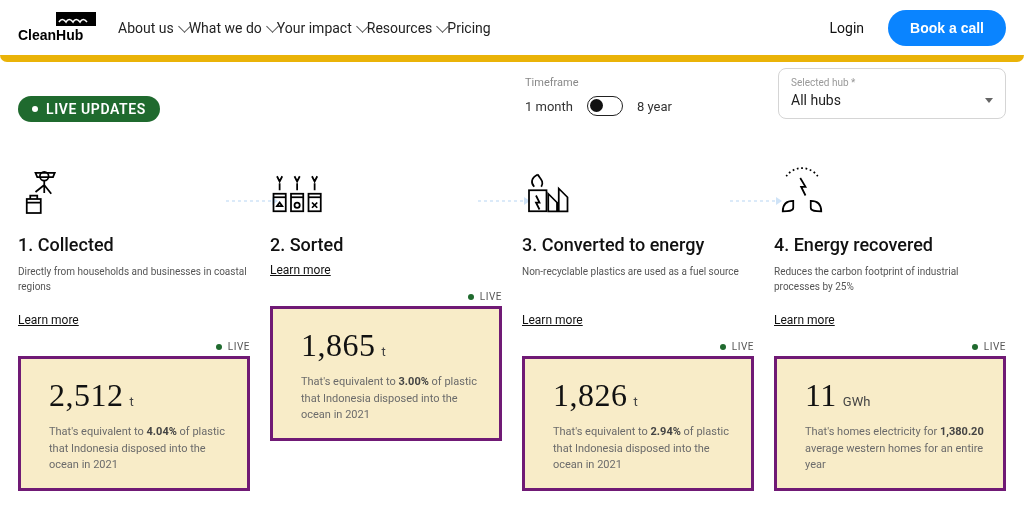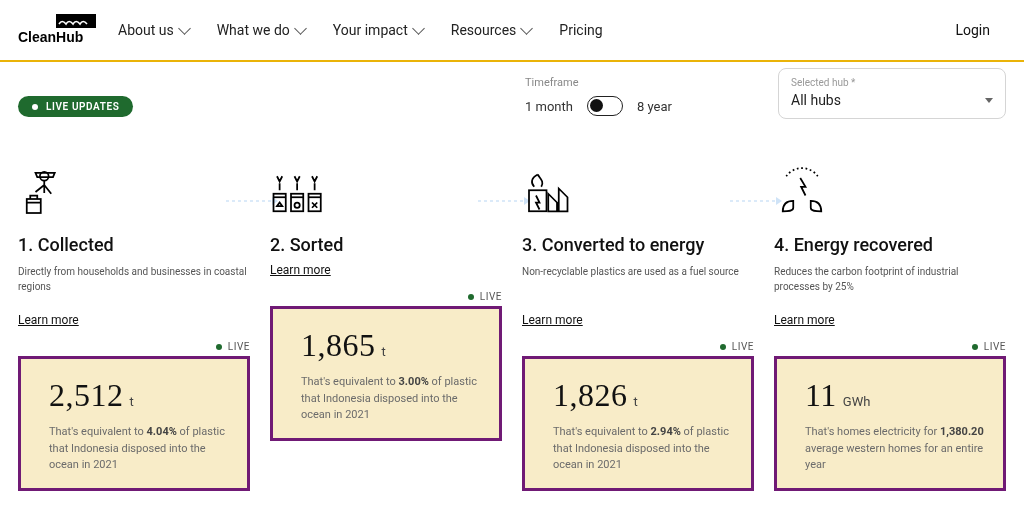--- a/index.html
+++ b/index.html
@@ -4,7 +4,7 @@
 <style>
   * { box-sizing: border-box; margin: 0; padding: 0; }
   body { font-family: -apple-system, BlinkMacSystemFont, "Segoe UI", Roboto, Helvetica, Arial, sans-serif; background:#fff; color:#111; width:1024px; }
-  header { display:flex; align-items:center; padding:0 18px; height:62px; border-bottom:2px solid #eab308; }
+  header { display:flex; align-items:center; padding:0 18px; height:62px; border-bottom:7px solid #eab308;border-radius:7px; }
   .logo { display:flex; flex-direction:column; align-items:flex-start; margin-right:20px; }
   .logo svg { }
   nav { display:flex; gap:28px; align-items:center; }

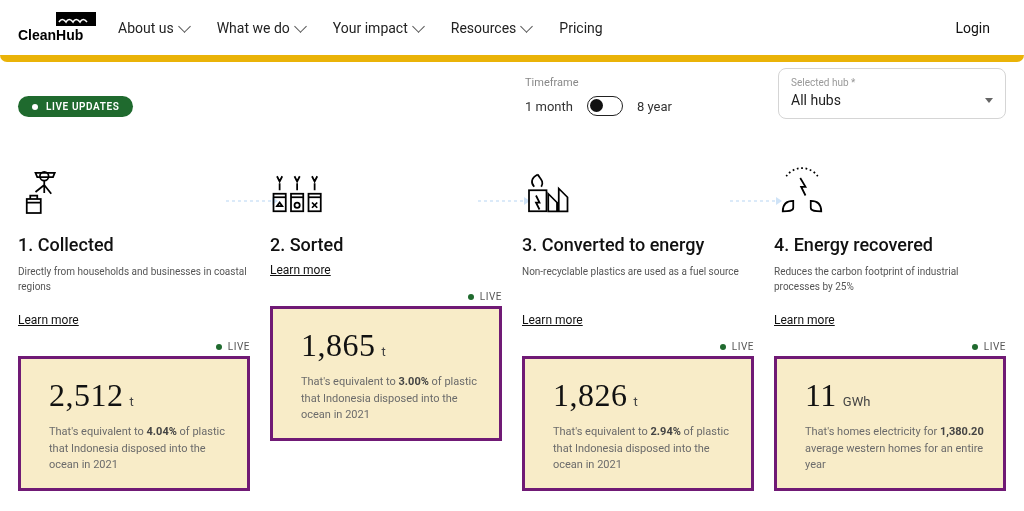--- a/index.html
+++ b/index.html
@@ -7,7 +7,7 @@
   header { display:flex; align-items:center; padding:0 18px; height:62px; border-bottom:7px solid #eab308;border-radius:7px; }
   .logo { display:flex; flex-direction:column; align-items:flex-start; margin-right:20px; }
   .logo svg { }
-  nav { display:flex; gap:28px; align-items:center; }
+  nav { display:flex; align-items:center; }
   .nav-item { display:flex; align-items:center; gap:6px; font-size:14px; color:#222; cursor:pointer; }
   .chev { width:9px; height:9px; border-right:1.6px solid #555; border-bottom:1.6px solid #555; transform:rotate(45deg); margin-top:-3px; }
   .spacer { flex:1; }

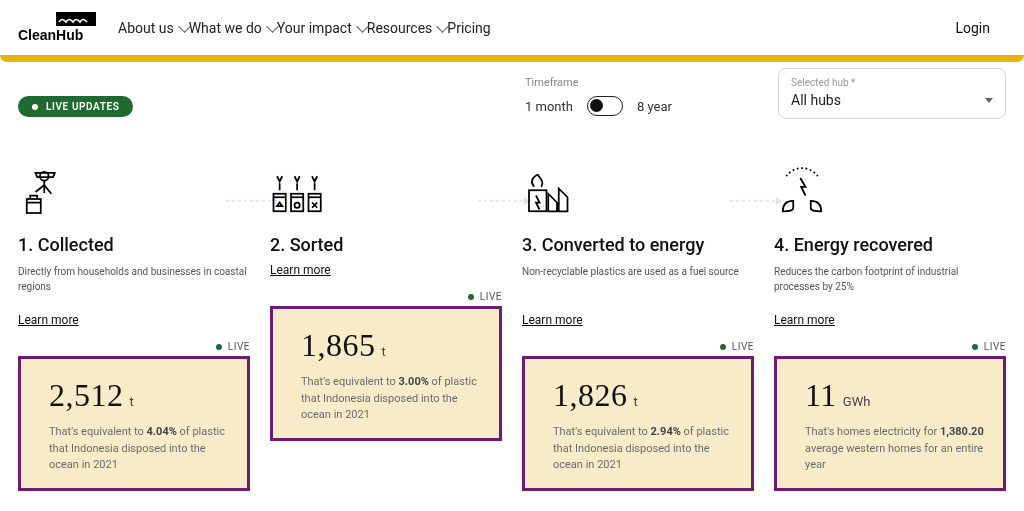--- a/index.html
+++ b/index.html
@@ -11,7 +11,7 @@
   .nav-item { display:flex; align-items:center; gap:6px; font-size:14px; color:#222; cursor:pointer; }
   .chev { width:9px; height:9px; border-right:1.6px solid #555; border-bottom:1.6px solid #555; transform:rotate(45deg); margin-top:-3px; }
   .spacer { flex:1; }
-  .login { font-size:14px; margin-right:16px; cursor:pointer; }
+  .login { font-size:14px; margin-right:24px; cursor:pointer; }
   .cta { background:#0a84ff; color:#fff; border:none; border-radius:999px; padding:10px 22px; font-size:14px; font-weight:600; cursor:pointer; }
 
   .controls { display:flex; align-items:flex-start; padding:18px 18px 0 18px; position:relative; height:70px; }

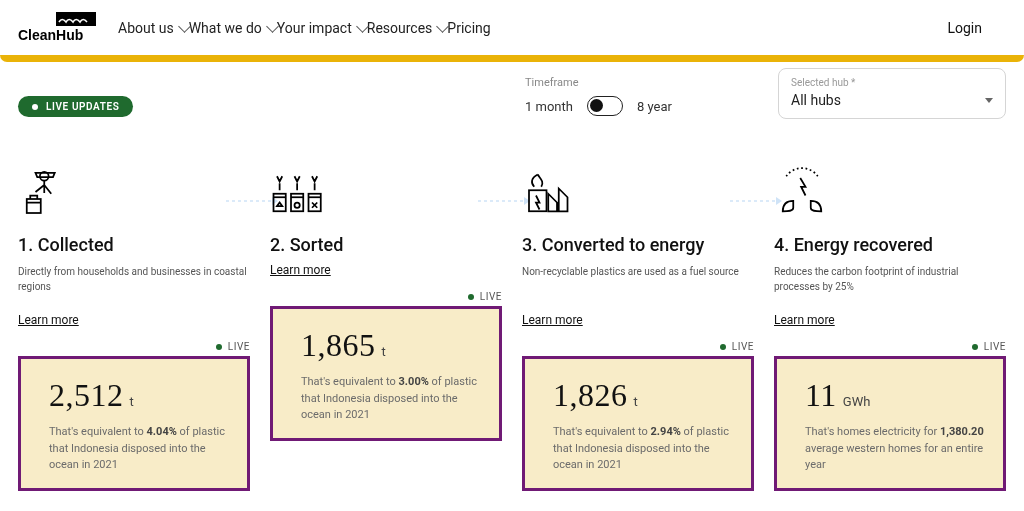--- a/index.html
+++ b/index.html
@@ -79,6 +79,7 @@
   </nav>
   <div class="spacer"></div>
   <div class="login">Login</div>
+  <button class="cta">Book a call</button>
 </header>
 
 <div class="controls">

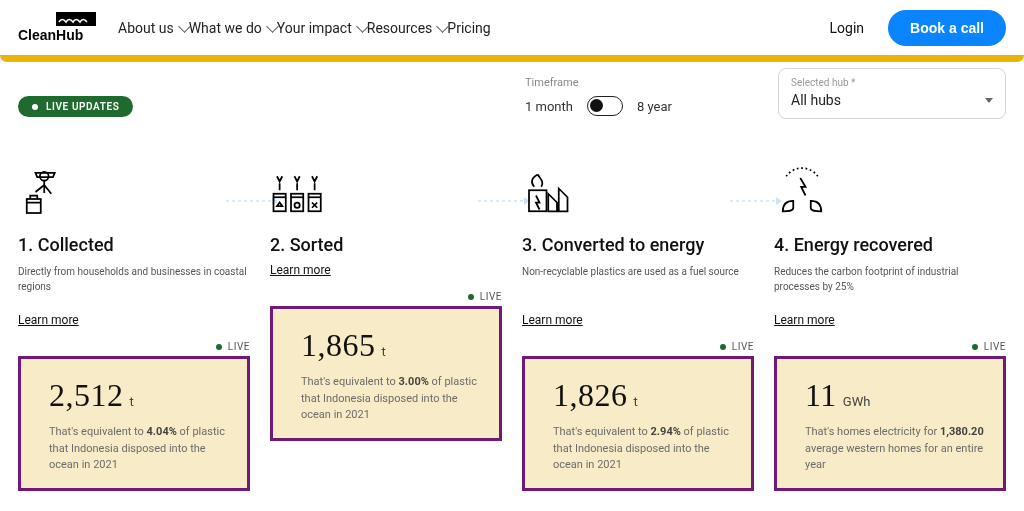--- a/index.html
+++ b/index.html
@@ -15,7 +15,7 @@
   .cta { background:#0a84ff; color:#fff; border:none; border-radius:999px; padding:10px 22px; font-size:14px; font-weight:600; cursor:pointer; }
 
   .controls { display:flex; align-items:flex-start; padding:18px 18px 0 18px; position:relative; height:70px; }
-  .badge { display:inline-flex; align-items:center; gap:8px; background:#1f6a2e; color:#fff; border-radius:999px; padding:5px 14px; font-size:10px; letter-spacing:.6px; font-weight:600; margin-top:16px;}
+  .badge { display:inline-flex; align-items:center; gap:8px; background:#1f6a2e; color:#fff; border-radius:999px; padding:5px 14px; font-size:14px; letter-spacing:.6px; font-weight:600; margin-top:16px;}
   .badge .dot { width:6px; height:6px; background:#fff; border-radius:50%; }
   .timeframe { position:absolute; left:525px; top:14px; display:flex; flex-direction:column; gap:7px; }
   .tf-label { font-size:11px; color:#888; }

